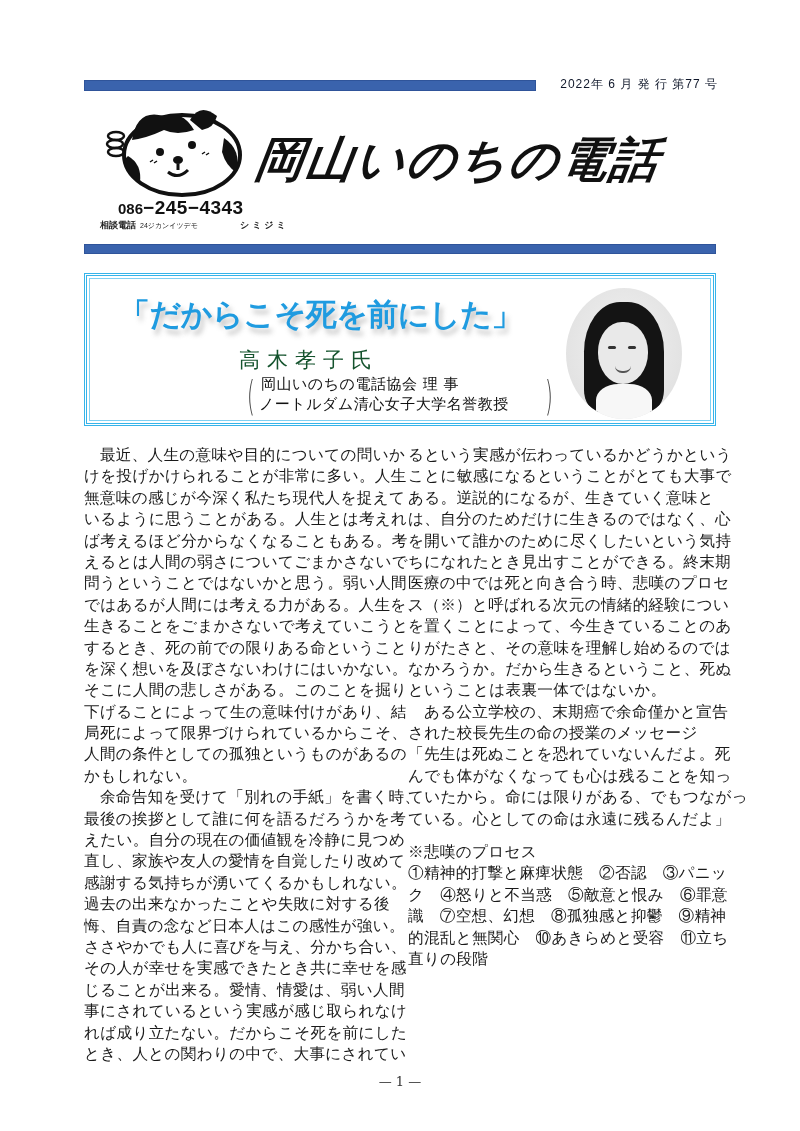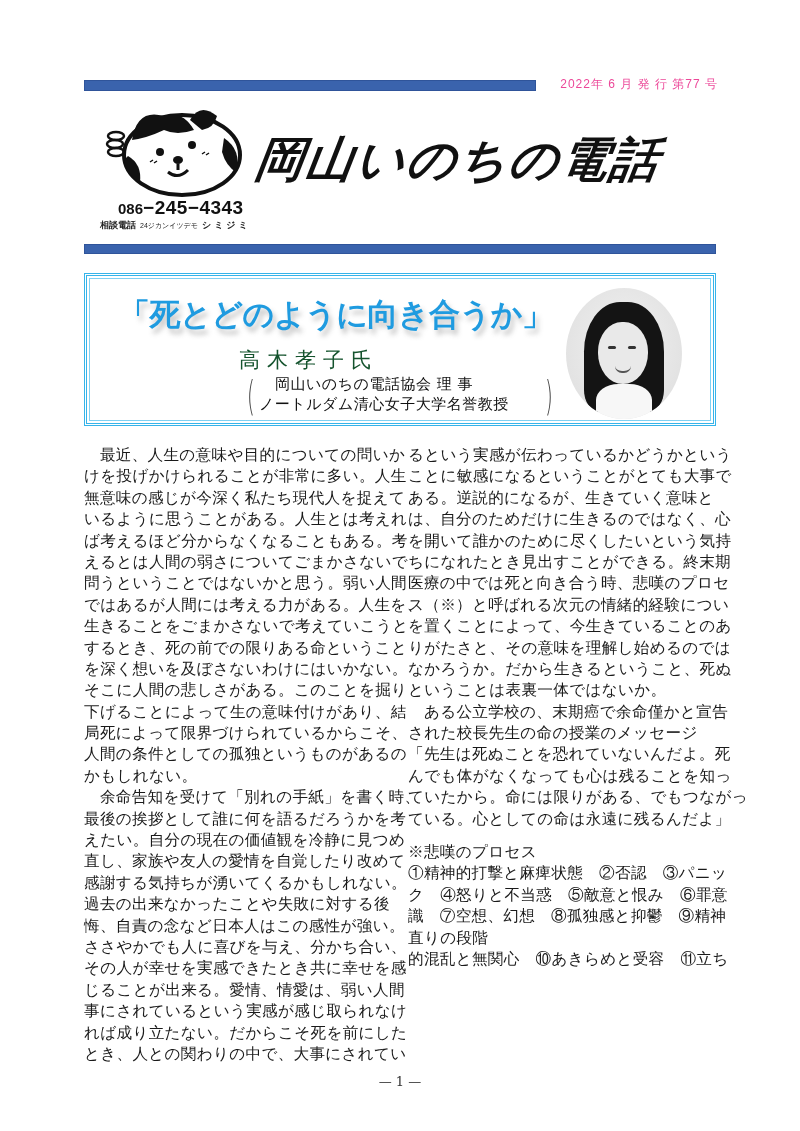--- a/index.html
+++ b/index.html
@@ -9,7 +9,7 @@
   .bar-top { left: 84px; top: 80px; width: 452px; height: 11px; }
   .bar-bottom { left: 84px; top: 244px; width: 632px; height: 10px; }
 
-  .issue-date { position: absolute; left: 548px; top: 76px; width: 170px; font-family: "Liberation Sans", sans-serif; font-size: 12px; letter-spacing: 1px; color: #ec4899; white-space: nowrap; text-align: right; }
+  .issue-date { position: absolute; left: 548px; top: 76px; width: 170px; font-family: "Liberation Sans", sans-serif; font-size: 12px; letter-spacing: 1px; color: #0f172a; white-space: nowrap; text-align: right; }
 
   .mascot { position: absolute; left: 102px; top: 100px; width: 150px; height: 100px; }
 

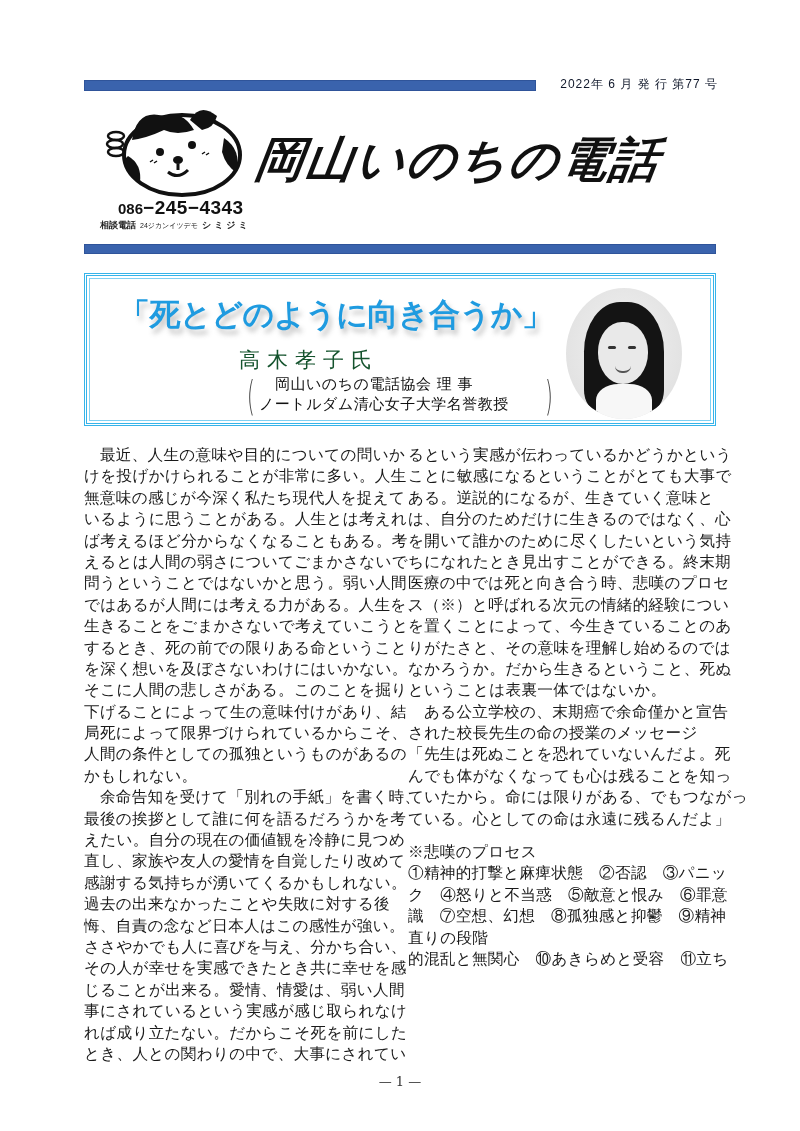--- a/index.html
+++ b/index.html
@@ -20,7 +20,7 @@
   .phone-number .main { font-size: 19px; letter-spacing: 0.5px; }
   .phone-caption { position: absolute; left: 100px; top: 219px; font-family: "Liberation Sans", sans-serif; font-size: 9px; font-weight: bold; color: #222; white-space: nowrap; }
   .phone-caption .small { font-size: 7px; font-weight: normal; margin: 0 4px; }
-  .phone-caption .wide { letter-spacing: 3px; }
+  .phone-caption .wide { letter-spacing: 3px; margin-left: 38px; }
 
   .headline-box { position: absolute; left: 84px; top: 273px; width: 632px; height: 153px; box-sizing: border-box; border: 3px double #35b4ea; outline: 1px solid #7fd0f2; outline-offset: -6px; background: #fff; }
   .headline-title { position: absolute; left: 32px; top: 18px; font-family: "DejaVu Sans", sans-serif; font-size: 31px; font-weight: bold; color: #1f9be0; white-space: nowrap; letter-spacing: -0.5px; text-shadow: 3px 5px 5px rgba(120,120,120,0.45); }

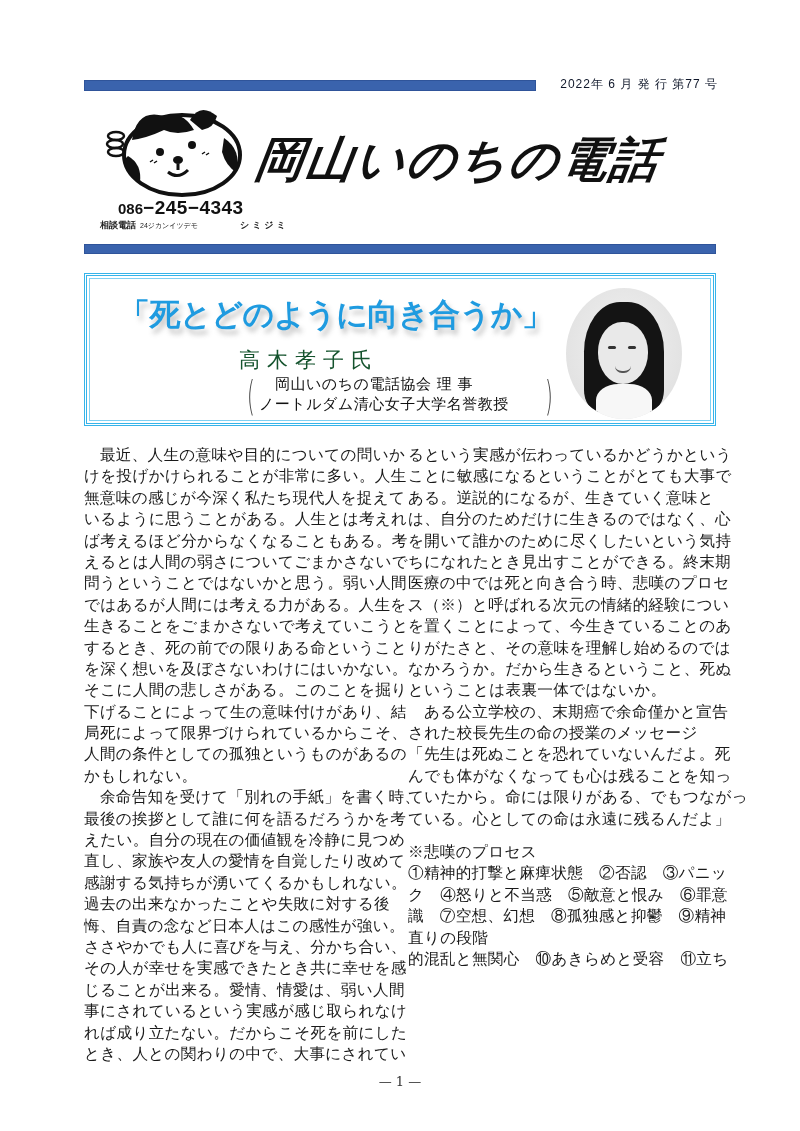--- a/index.html
+++ b/index.html
@@ -84,7 +84,7 @@
 <div class="bar bar-bottom"></div>
 
 <div class="headline-box">
-  <div class="headline-title">「死とどのように向き合うか」</div>
+  <div class="headline-title">「だからこそ死を前にした」</div>
   <div class="speaker-name">高木孝子氏</div>
   <div class="affil-wrap">
     <span class="affil-paren left">(</span>

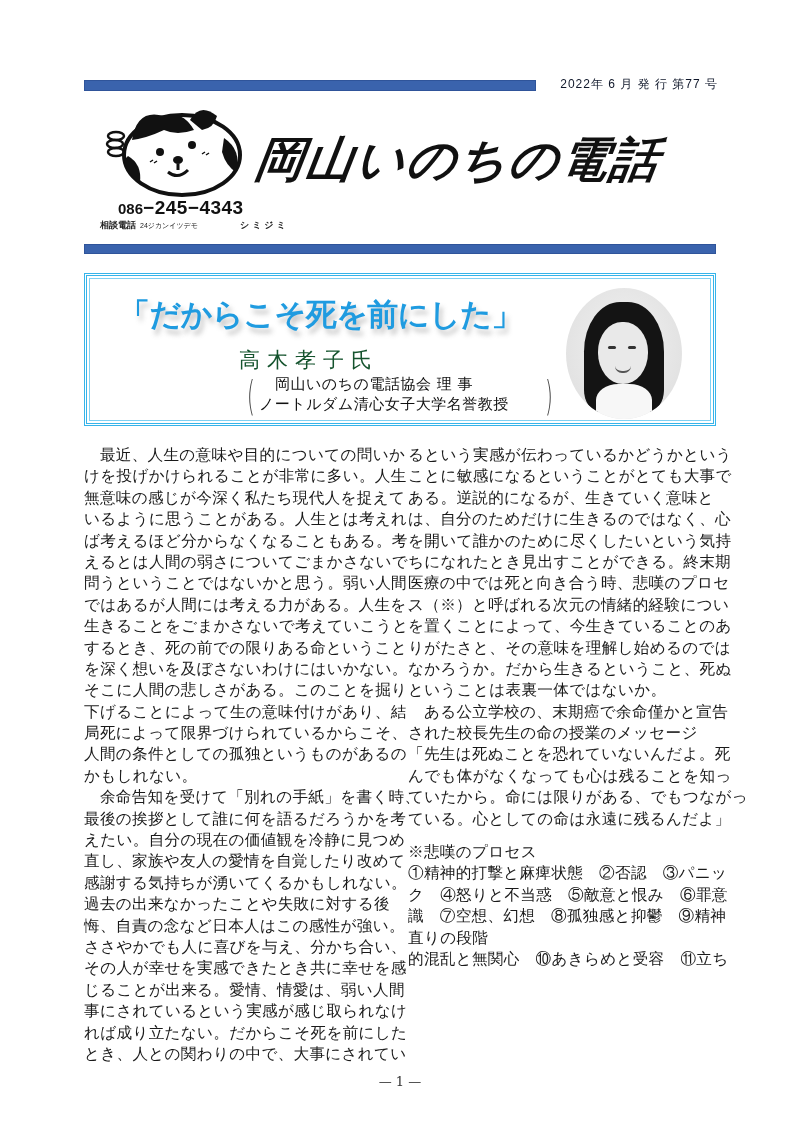--- a/index.html
+++ b/index.html
@@ -30,7 +30,7 @@
   .affil-paren.left { left: -16px; }
   .affil-paren.right { left: 282px; }
   .affil-line { white-space: nowrap; line-height: 20px; letter-spacing: 0.5px; }
-  .affil-line.first { padding-left: 2px; margin-left: 14px; }
+  .affil-line.first { padding-left: 2px; }
 
   .portrait { position: absolute; left: 479px; top: 12px; width: 116px; height: 131px; border-radius: 50%; background: radial-gradient(ellipse at 50% 45%, #f2f2f2 0%, #e3e3e3 70%, #d8d8d8 100%); overflow: hidden; }
   .portrait .hair { position: absolute; left: 18px; top: 14px; width: 80px; height: 110px; background: #141414; border-radius: 45% 45% 20% 20%; }

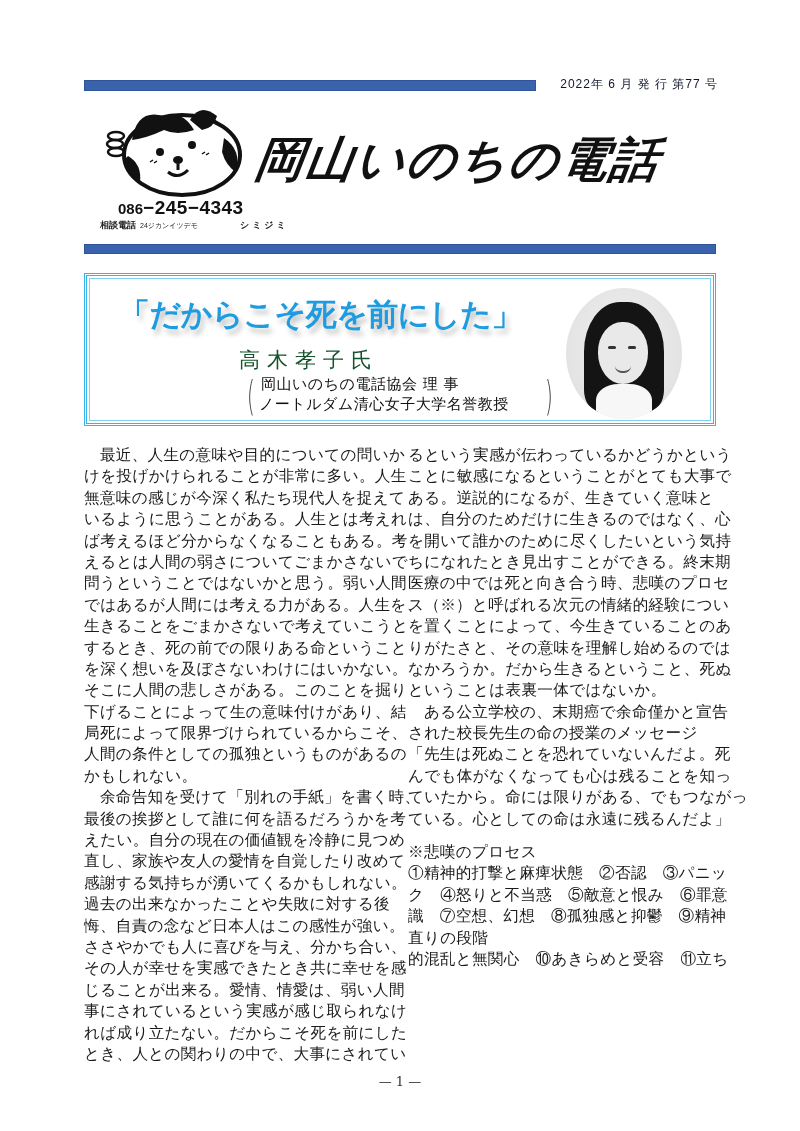--- a/index.html
+++ b/index.html
@@ -158,8 +158,8 @@
   <span class="line">①精神的打撃と麻痺状態　②否認　③パニッ</span>
   <span class="line">ク　④怒りと不当惑　⑤敵意と恨み　⑥罪意</span>
   <span class="line">識　⑦空想、幻想　⑧孤独感と抑鬱　⑨精神</span>
+  <span class="line">的混乱と無関心　⑩あきらめと受容　⑪立ち</span>
   <span class="line">直りの段階</span>
-  <span class="line">的混乱と無関心　⑩あきらめと受容　⑪立ち</span>
 </div>
 
 <div class="page-number">— 1 —</div>

